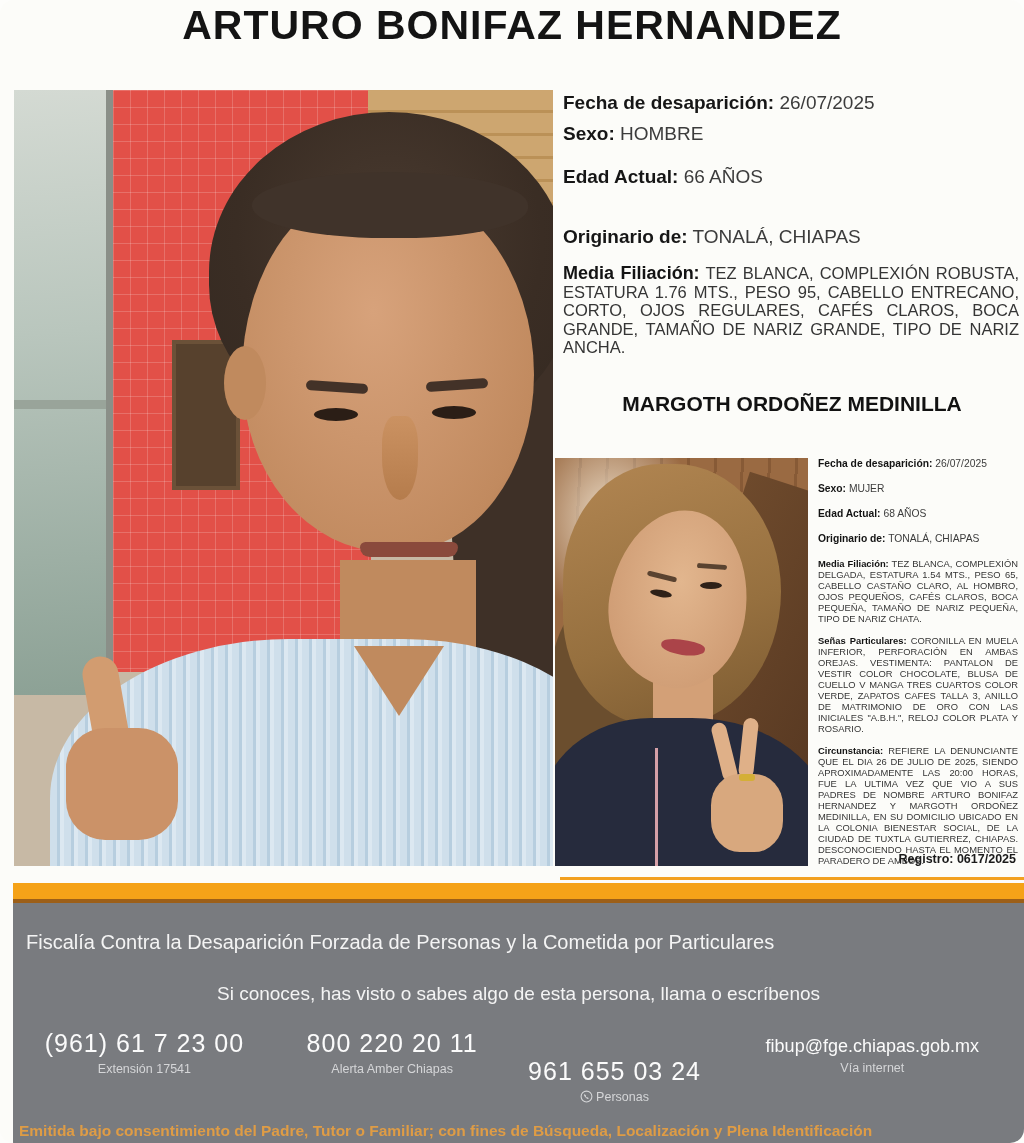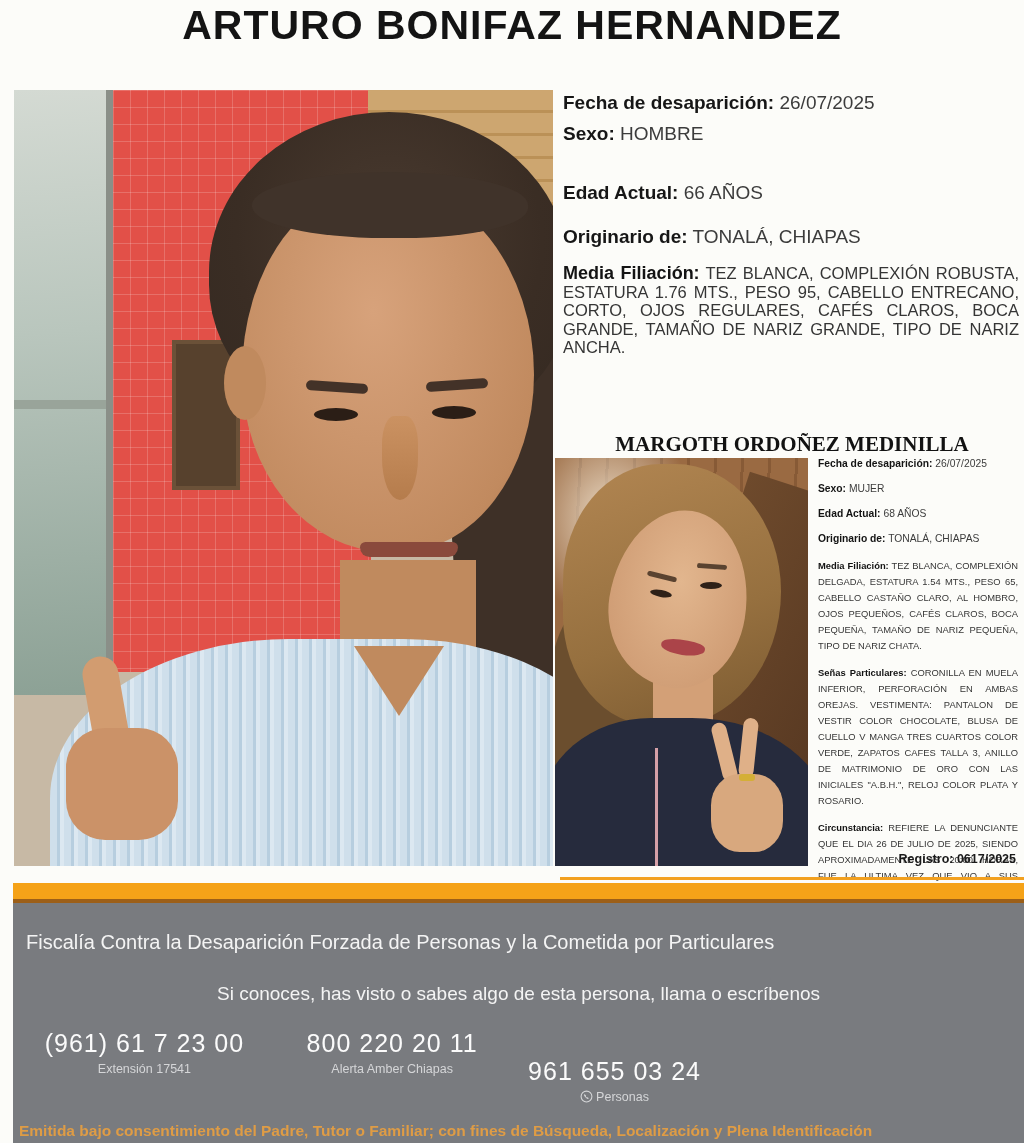--- a/index.html
+++ b/index.html
@@ -4,7 +4,7 @@
 <style>
   html,body{margin:0;padding:0;background:#fdfdfb;}
   .poster{position:relative;width:1024px;height:1143px;margin:0 auto;background:#fcfcf9;
-          overflow:hidden;font-family:"Liberation Sans",sans-serif;color:#1e1e1e;}
+          overflow:hidden;font-family:"Liberation Sans",sans-serif;color:#1e1e1e;border-radius:14px;}
 
   
   .main-title{position:absolute;left:0;top:2px;width:100%;text-align:center;

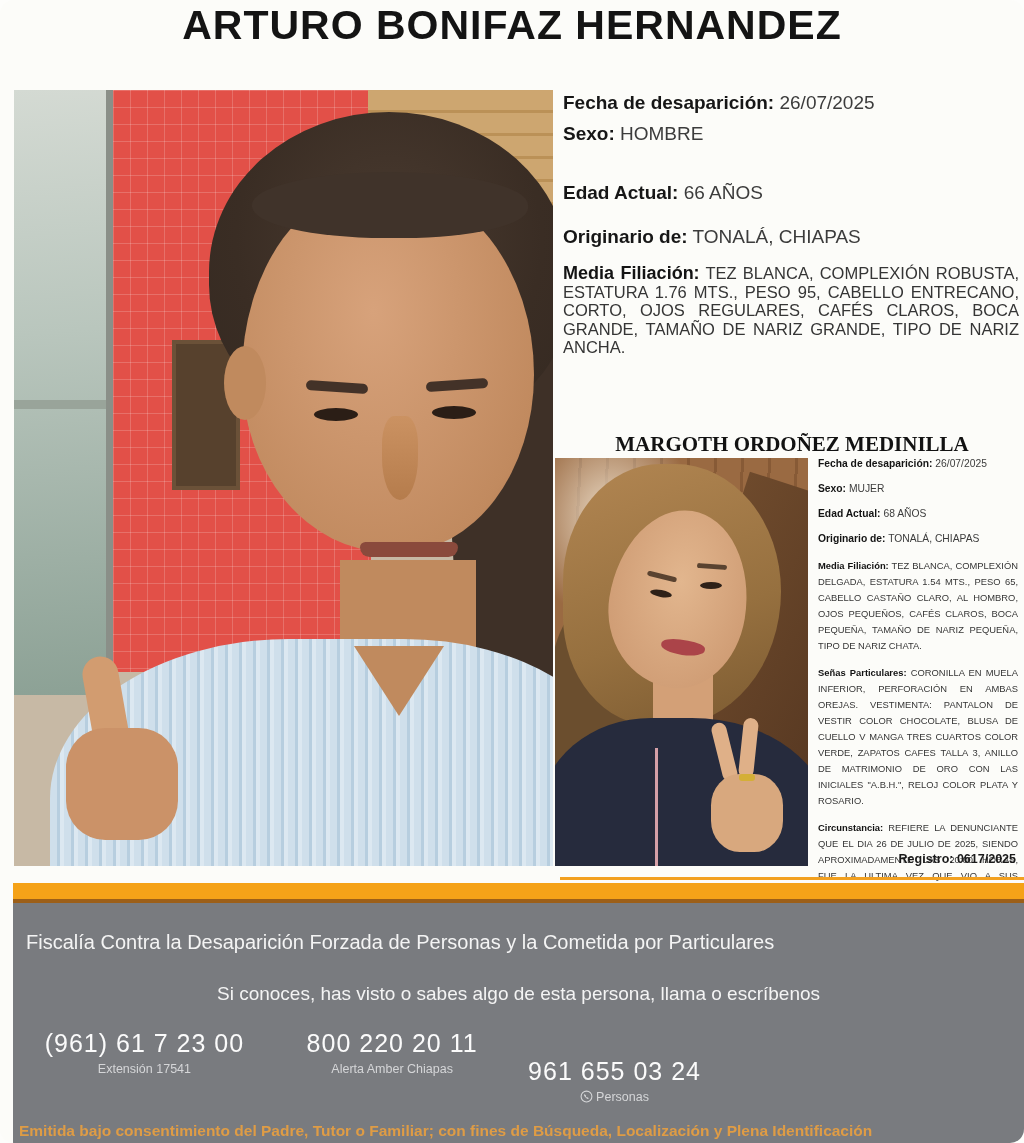--- a/index.html
+++ b/index.html
@@ -66,7 +66,7 @@
   .a-row{position:absolute;left:0;font-size:19px;white-space:nowrap;}
   .a-row b{color:#161616;}
   .a-row span{color:#3c3c3c;}
-  .a-row.r1{top:4px;} .a-row.r2{top:35px;} .a-row.r3{top:94px;} .a-row.r4{top:138px;}
+  .a-row.r1{top:4px;} .a-row.r2{top:35px;} .a-row.r3{top:78px;} .a-row.r4{top:138px;}
   .a-para{position:absolute;left:0;top:176px;width:456px;margin:0;
           font-size:16.5px;line-height:18.5px;text-align:justify;color:#353535;}
   .a-para b{font-size:18px;color:#141414;}

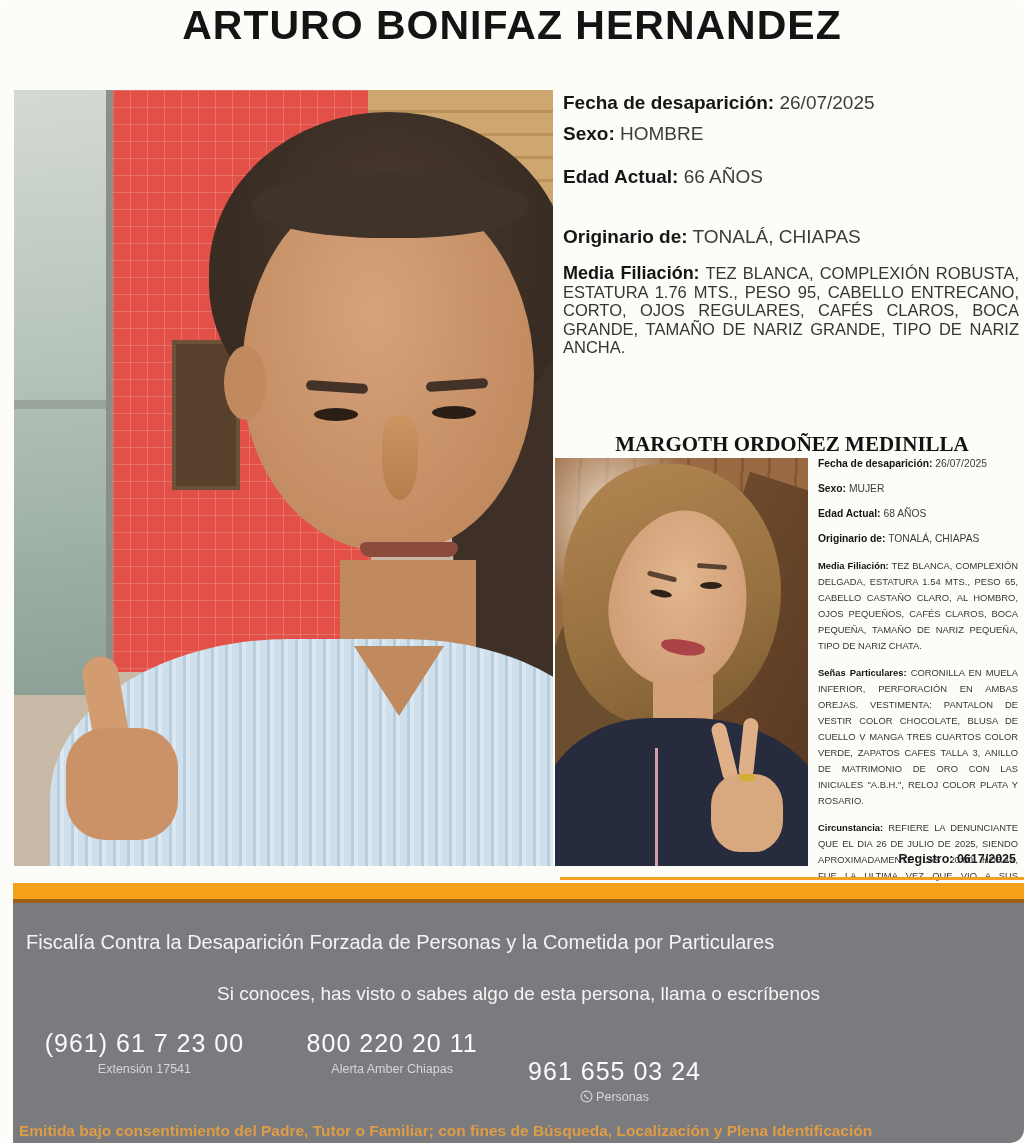--- a/index.html
+++ b/index.html
@@ -72,8 +72,8 @@
   .a-para b{font-size:18px;color:#141414;}
 
   
-  .m-name{position:absolute;left:563px;top:432px;width:458px;text-align:center;
-          font-size:21px;font-weight:bold;color:#121212;font-family:Liberation Serif, serif;}
+  .m-name{position:absolute;left:563px;top:392px;width:458px;text-align:center;
+          font-size:21px;font-weight:bold;color:#121212;}
   .photo-margoth{position:absolute;left:555px;top:458px;width:253px;height:408px;
                  overflow:hidden;
                  background:repeating-linear-gradient(93deg,#9a6a42 0 24px,#875a36 24px 27px);}

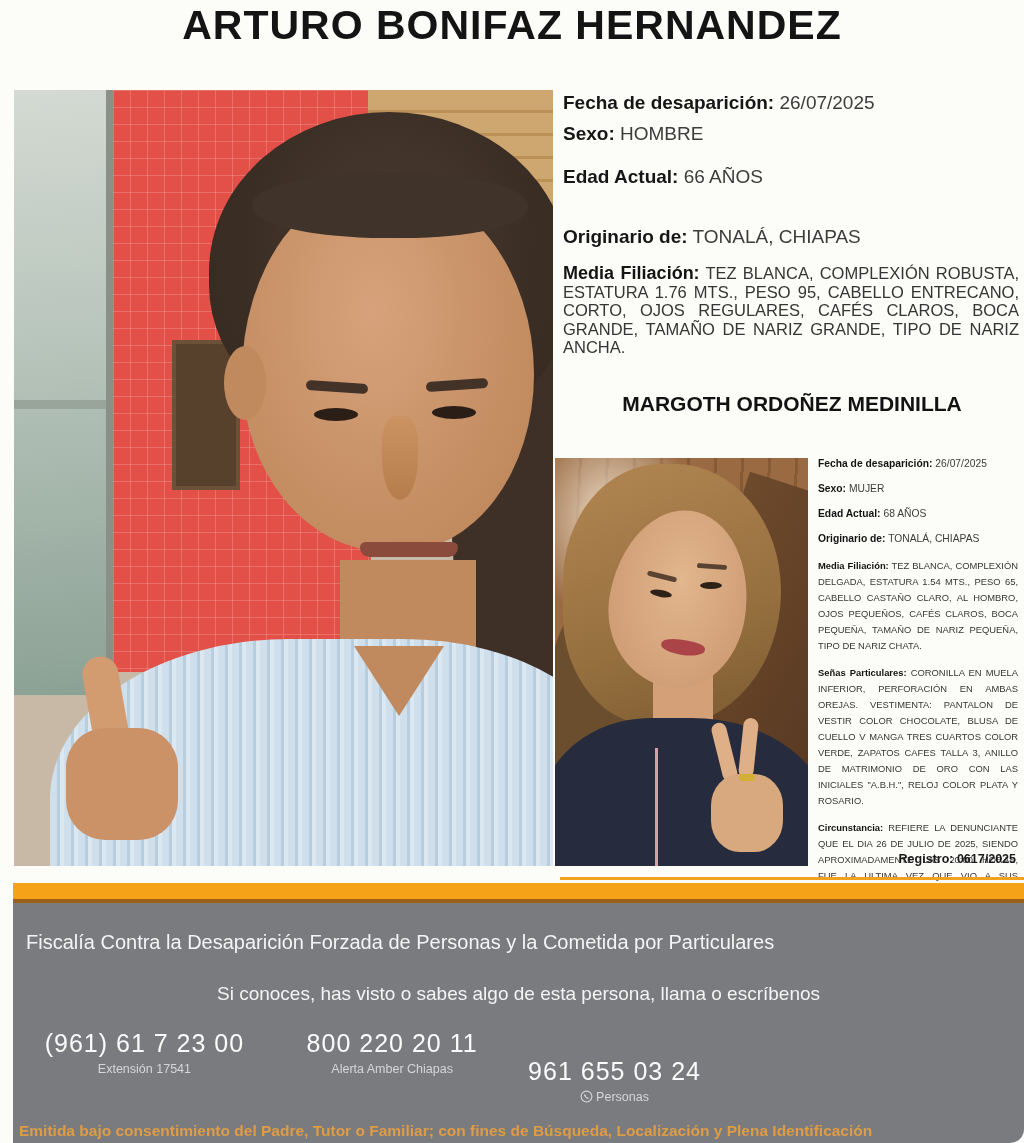--- a/index.html
+++ b/index.html
@@ -114,7 +114,7 @@
   .m-row{font-size:10.3px;margin:0 0 14px 0;white-space:nowrap;}
   .m-row b{color:#141414;}
   .m-row span{color:#3c3c3c;}
-  .m-para{margin:0 0 11px 0;font-size:9.4px;line-height:16px;text-align:justify;color:#353535;}
+  .m-para{margin:0 0 11px 0;font-size:9.4px;line-height:11px;text-align:justify;color:#353535;}
   .m-para b{color:#121212;}
   .registro{position:absolute;right:8px;top:852px;font-size:12.5px;font-weight:bold;color:#1a1a1a;}
   .m-rule{position:absolute;left:560px;top:877px;width:464px;height:3px;background:#f2a01f;}

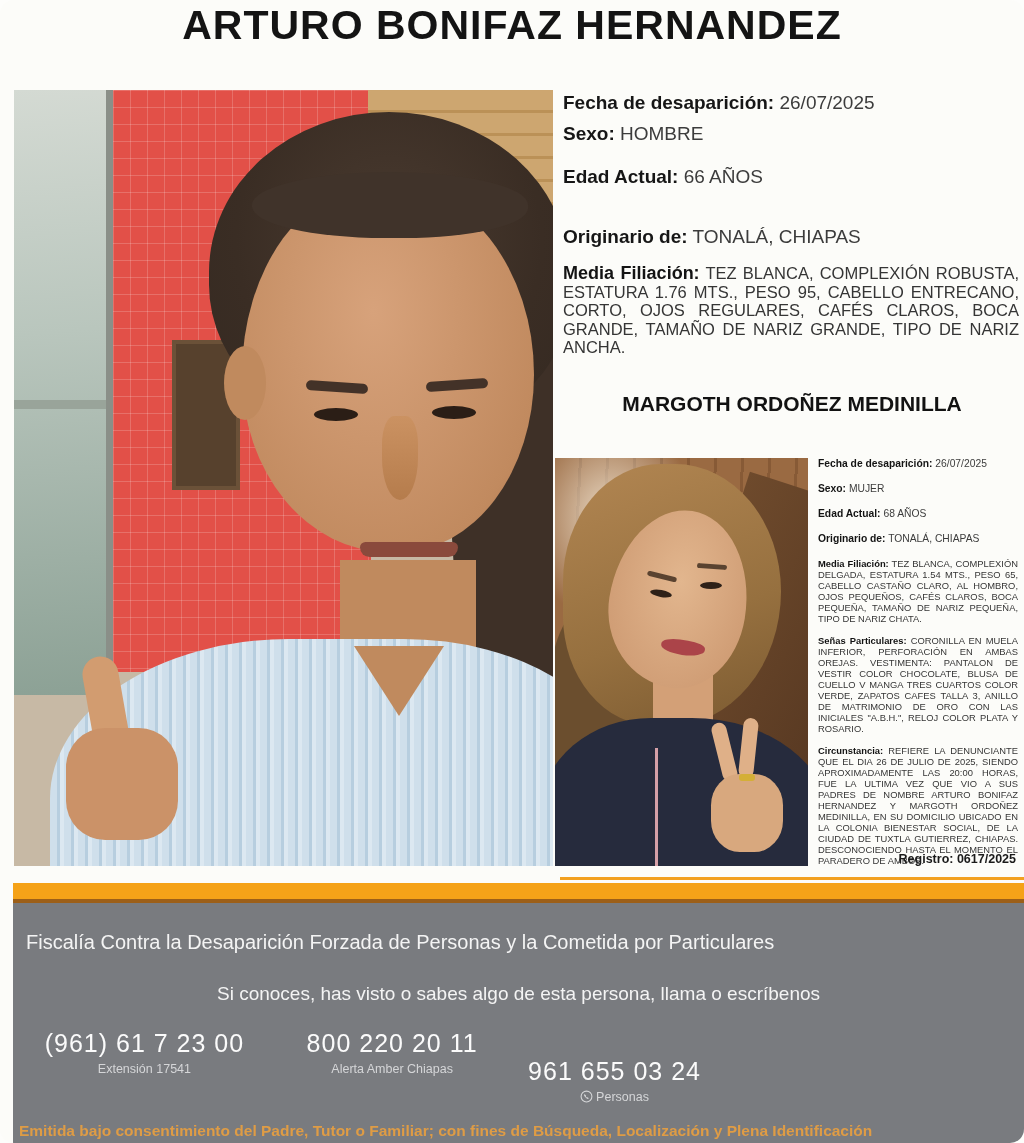--- a/index.html
+++ b/index.html
@@ -274,6 +274,10 @@
                 <path d="M8 7c-1 1-1 3 1 5.5S13.5 17 15 16.5c.8-.3 1.2-1 .8-1.6l-1.3-1.2c-.4-.3-1-.2-1.4.2-.5.5-2.7-1.7-2.2-2.2.4-.4.5-1 .2-1.4L9.9 9c-.5-.6-1.3-.6-1.9-.2z" fill="#d5d6d8"></path>
               </svg></span><span>Personas</span></div>
       </div>
+      <div class="contact c4">
+        <div class="c-main email">fibup@fge.chiapas.gob.mx</div>
+        <div class="c-sub">Vía internet</div>
+      </div>
     </div>
 
     <div class="disclaimer">Emitida bajo consentimiento del Padre, Tutor o Familiar; con fines de Búsqueda, Localización y Plena Identificación</div>

